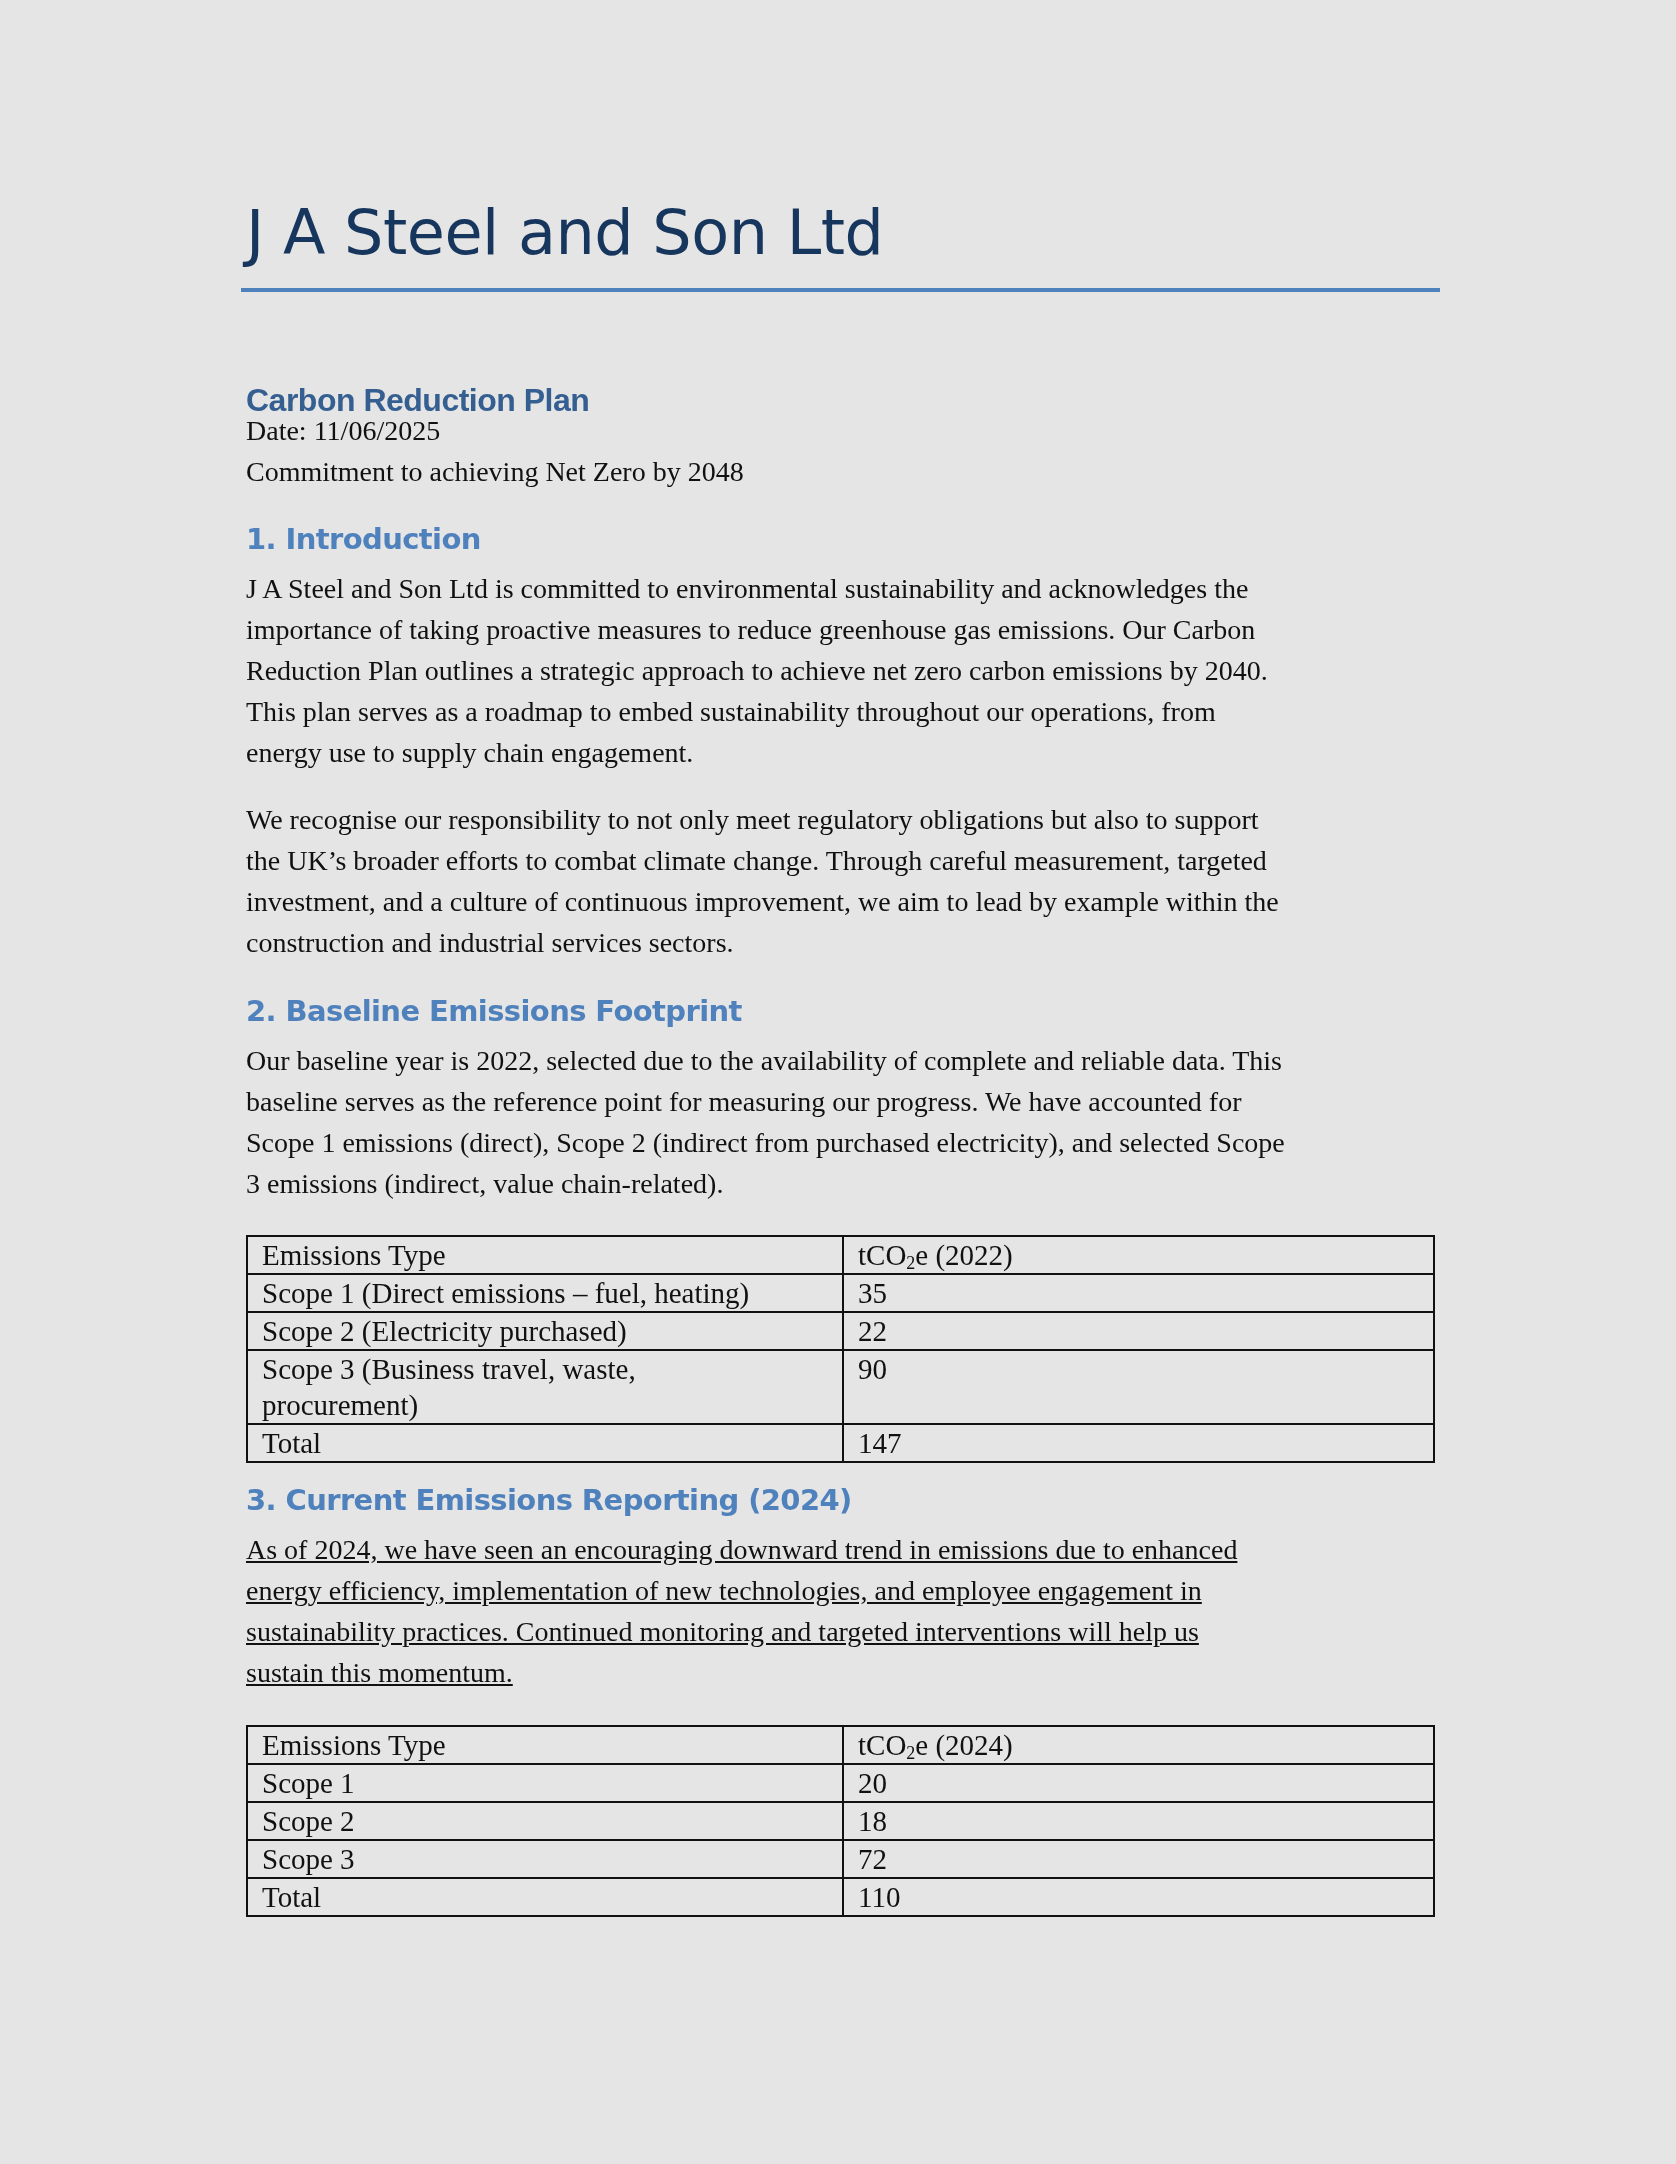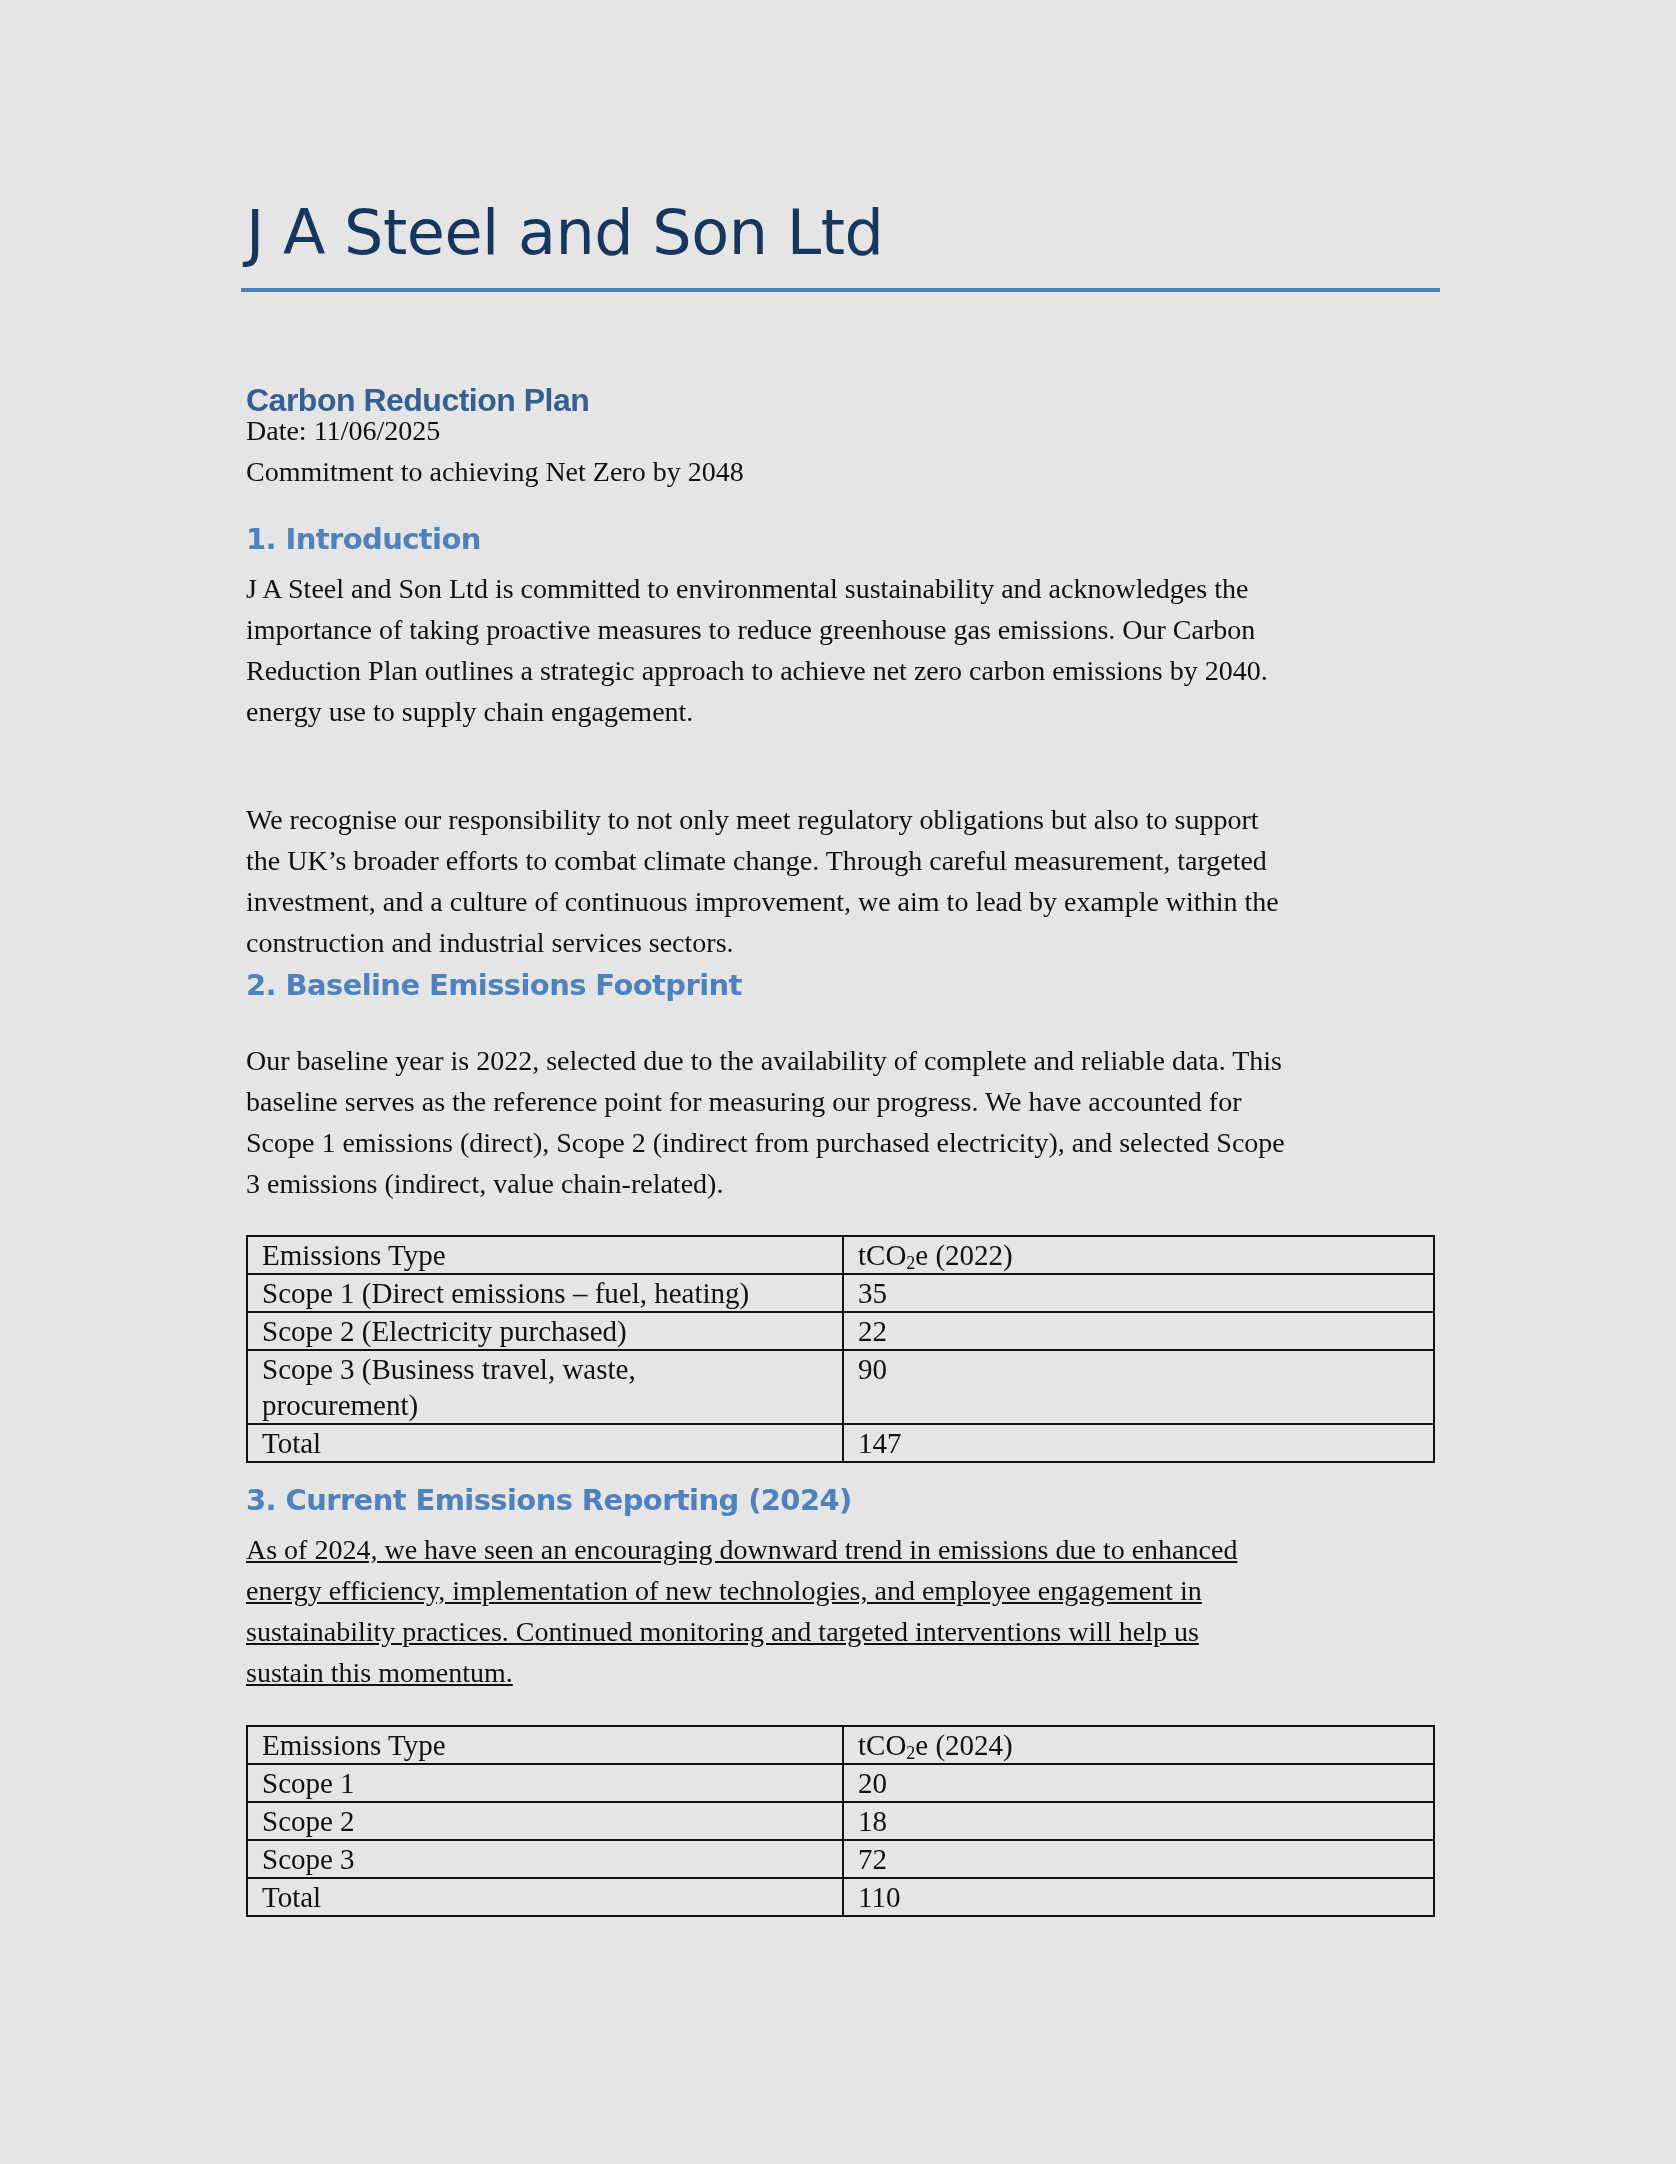--- a/index.html
+++ b/index.html
@@ -36,6 +36,7 @@
     <span class="line">J A Steel and Son Ltd is committed to environmental sustainability and acknowledges the</span>
     <span class="line">importance of taking proactive measures to reduce greenhouse gas emissions. Our Carbon</span>
     <span class="line">Reduction Plan outlines a strategic approach to achieve net zero carbon emissions by 2040.</span>
+    <span class="line">This plan serves as a roadmap to embed sustainability throughout our operations, from</span>
     <span class="line">energy use to supply chain engagement.</span>
   </div>
   <div class="para" style="top:799px;">

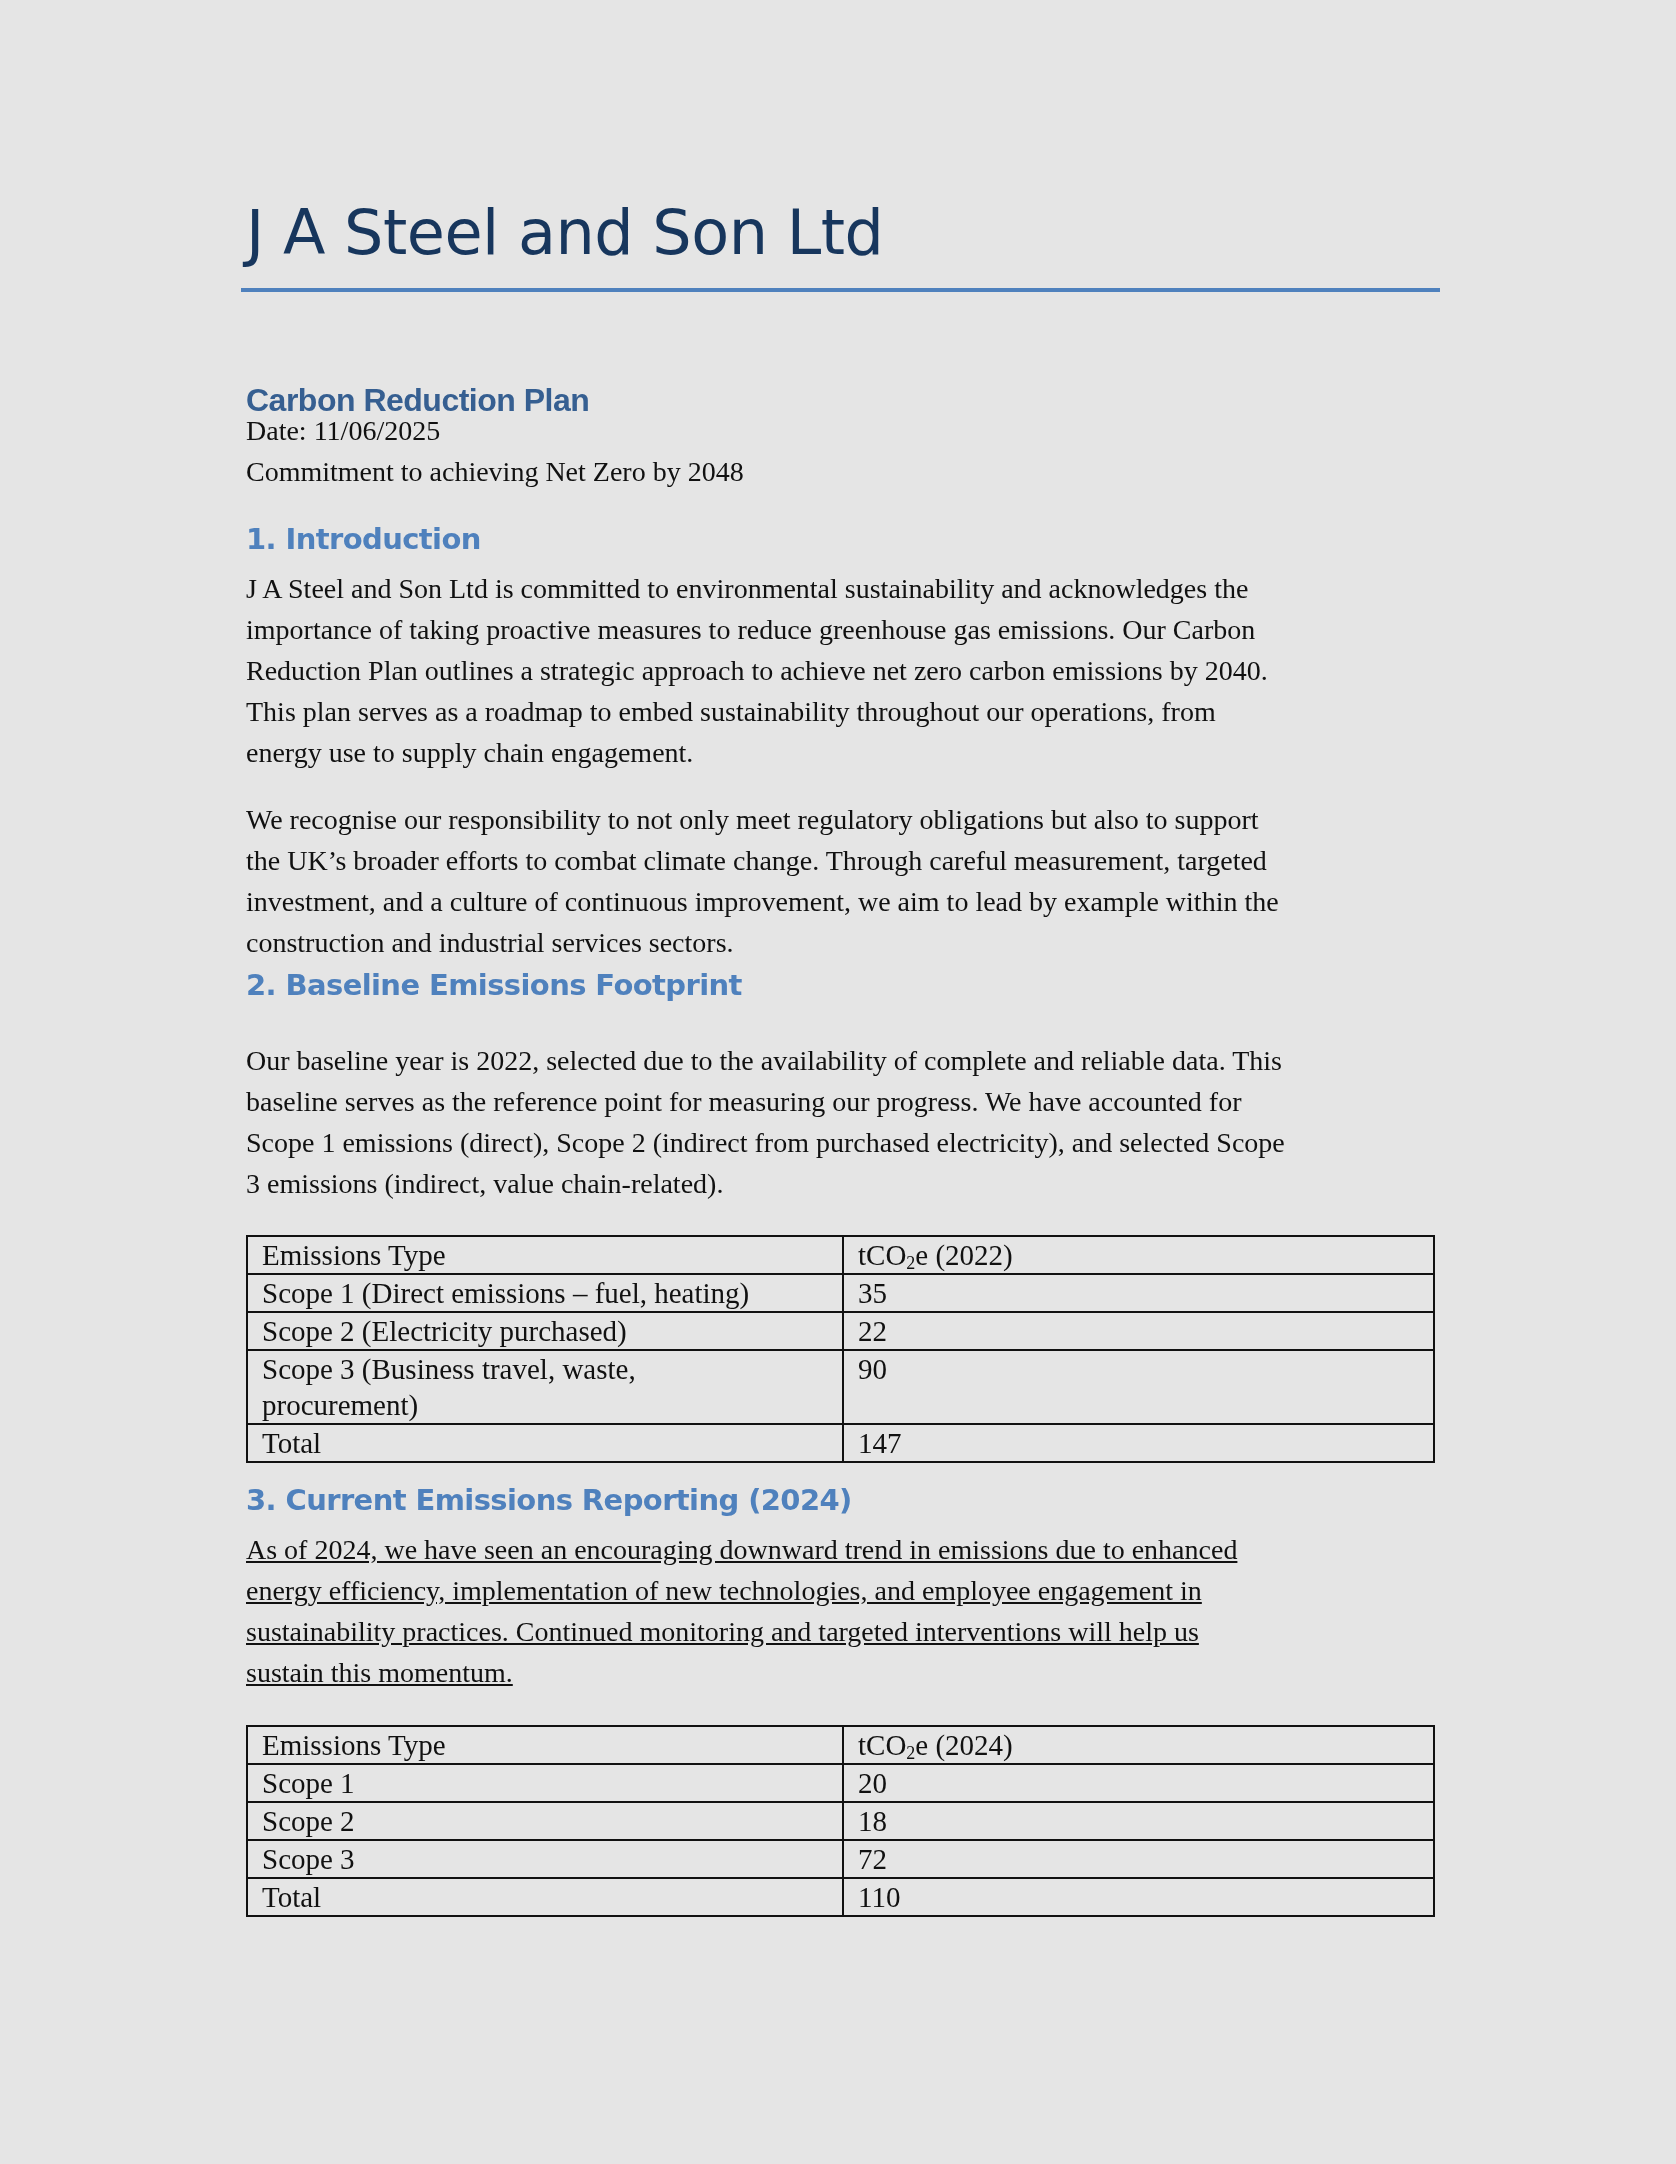--- a/index.html
+++ b/index.html
@@ -46,7 +46,7 @@
     <span class="line">construction and industrial services sectors.</span>
   </div>
 
-  <div class="abs h1" style="top:968px;">2. Baseline Emissions Footprint</div>
+  <div class="abs h1" style="top:994px;">2. Baseline Emissions Footprint</div>
   <div class="para" style="top:1040px;">
     <span class="line">Our baseline year is 2022, selected due to the availability of complete and reliable data. This</span>
     <span class="line">baseline serves as the reference point for measuring our progress. We have accounted for</span>

